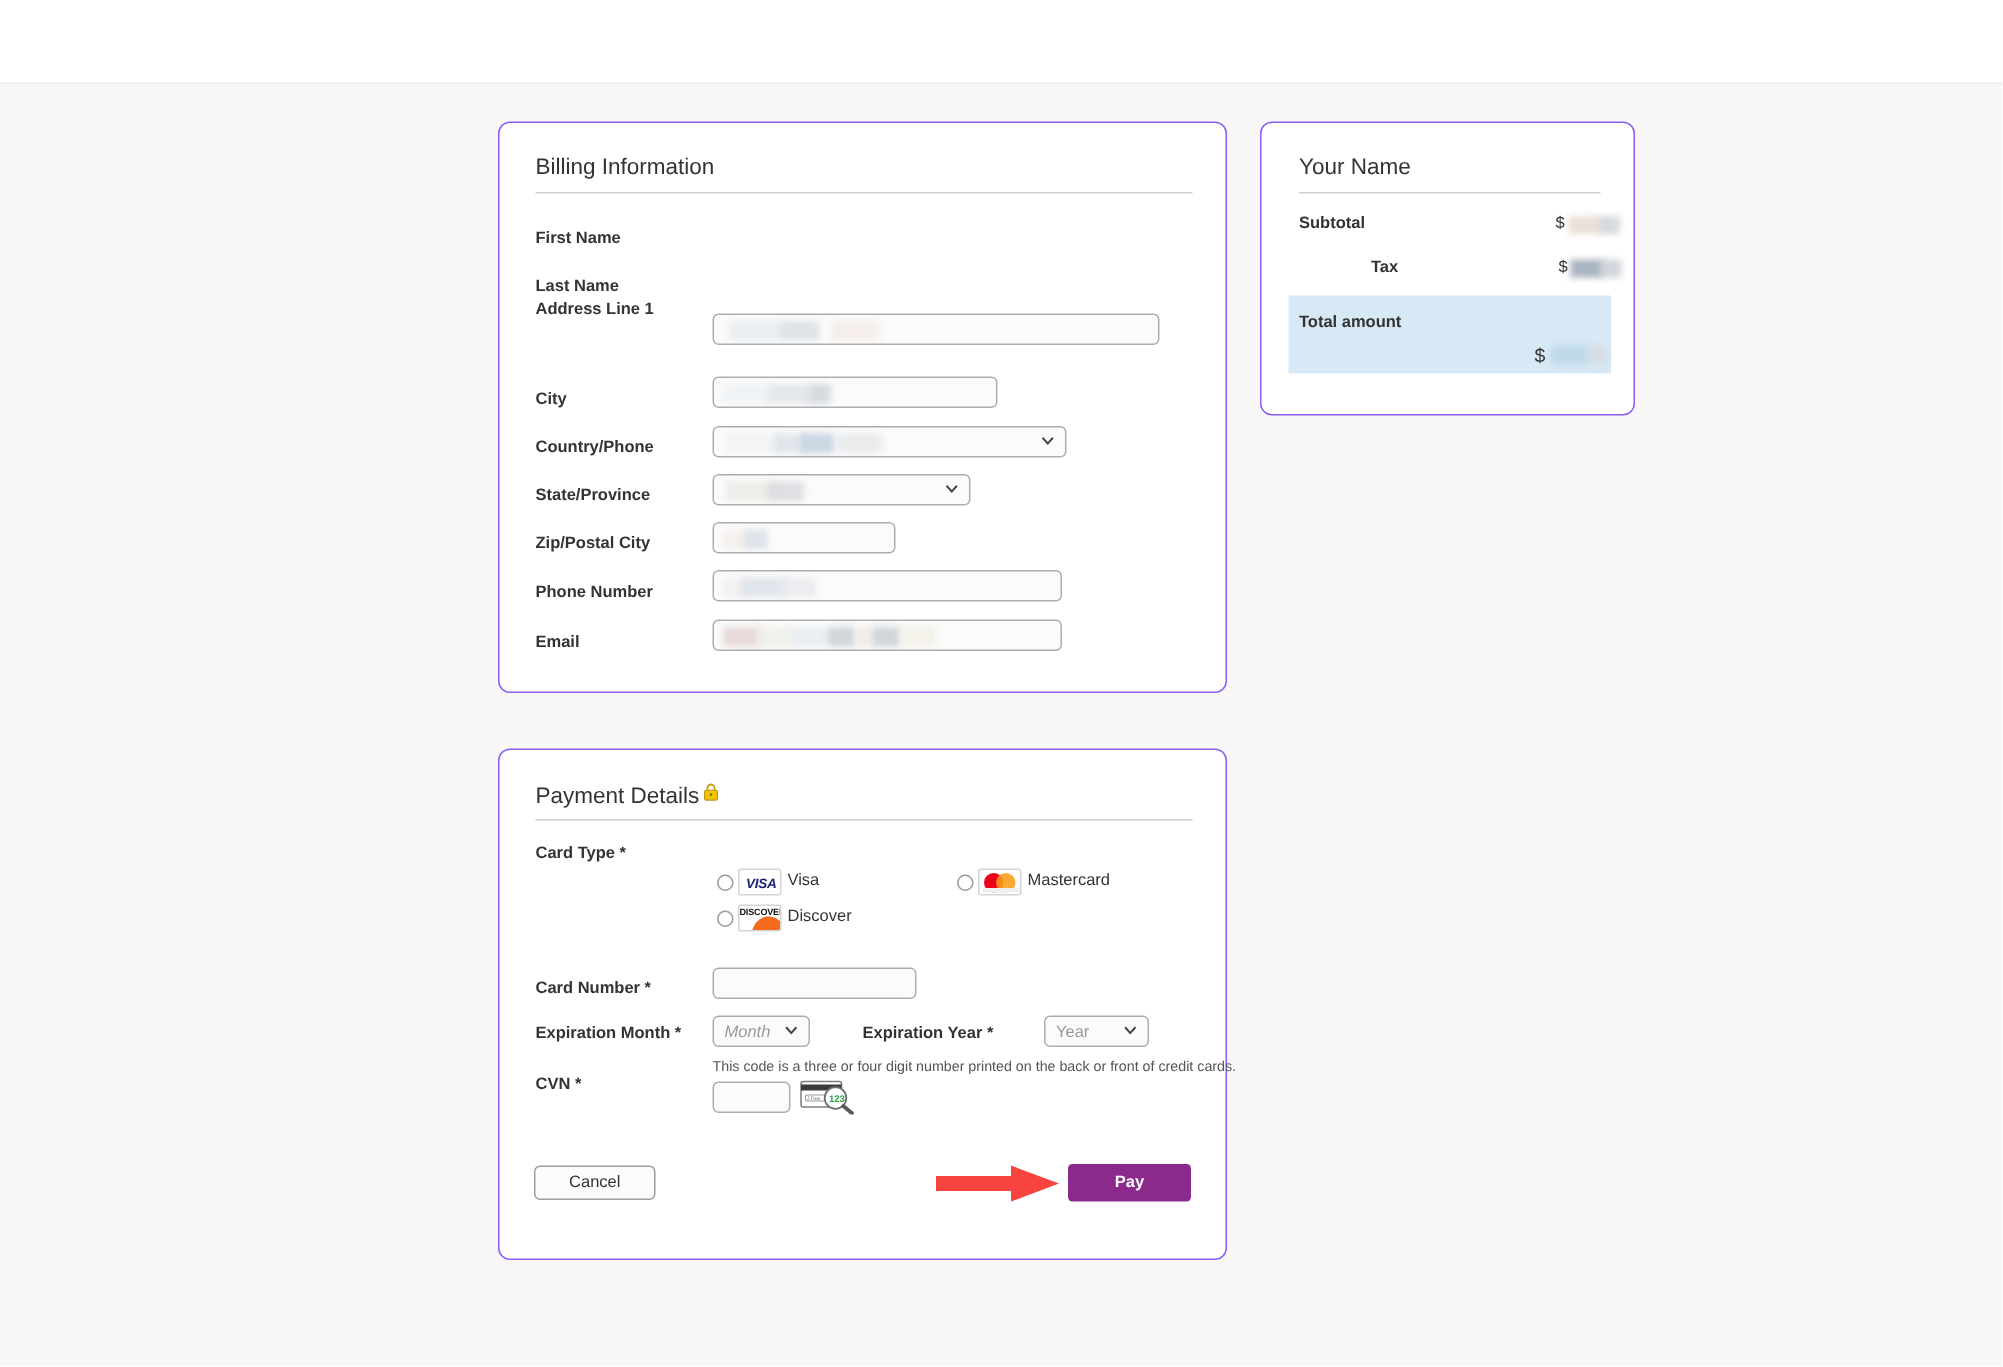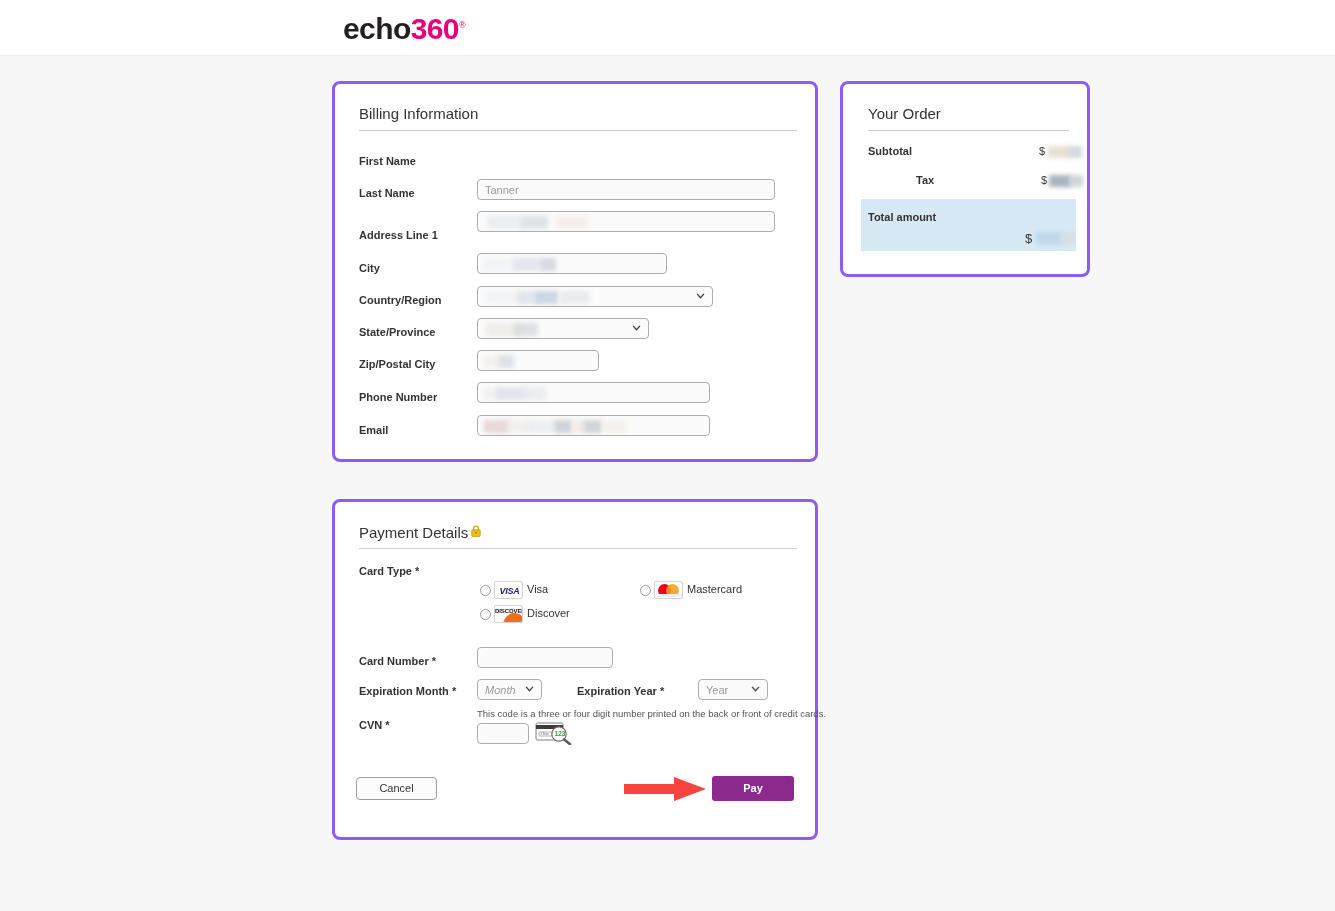--- a/index.html
+++ b/index.html
@@ -232,11 +232,6 @@
 
 <div id="page">
 
-  <div class="header">
-    <div class="logo">
-      <span class="echo">echo</span><span class="threesixty">360</span><span class="reg">®</span>
-    </div>
-  </div>
 
   <div class="page-bg"></div>
 

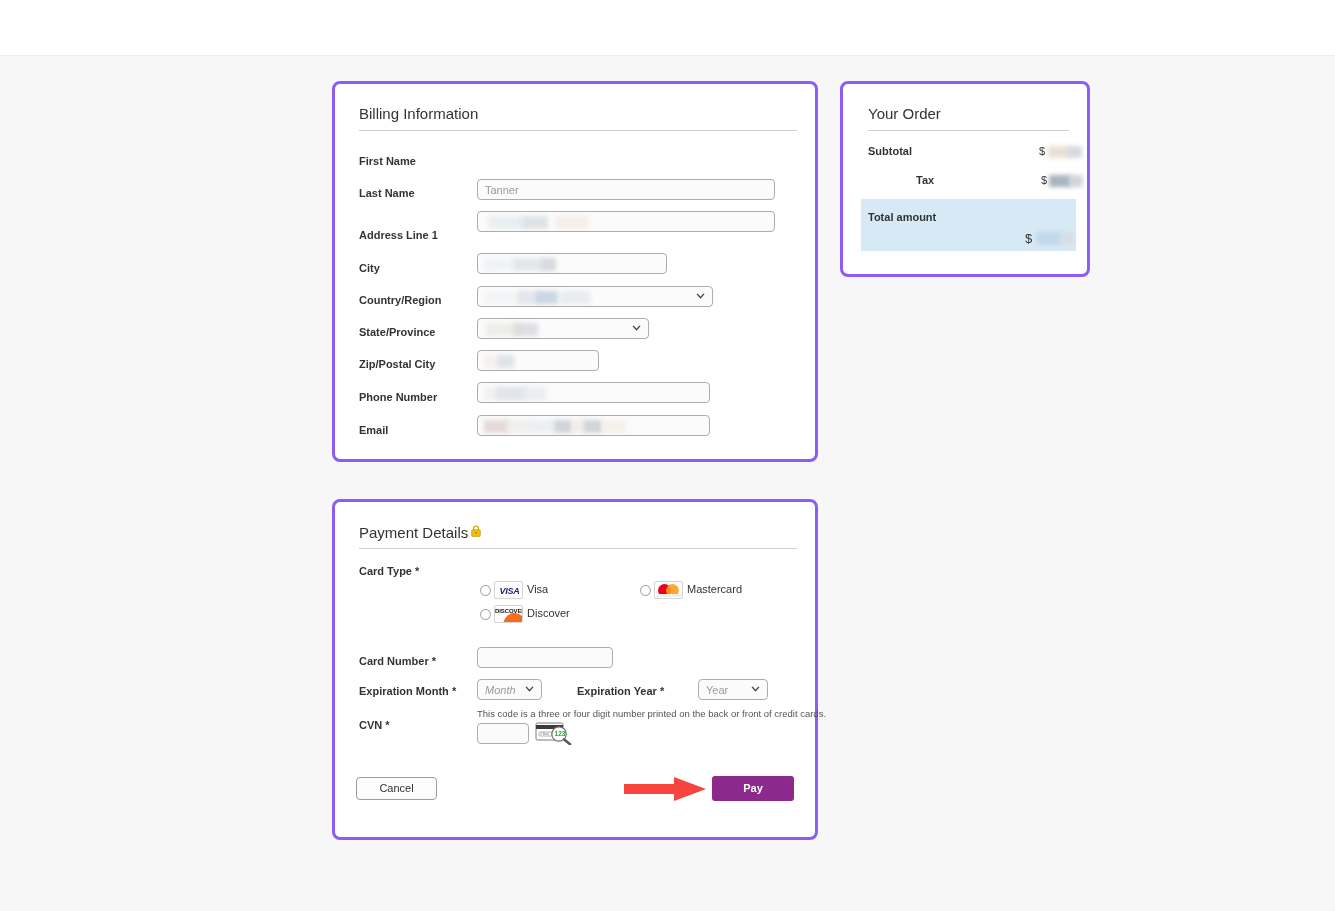--- a/index.html
+++ b/index.html
@@ -46,7 +46,7 @@
   .card {
     position: absolute;
     background: #ffffff;
-    border: 3px solid #8b5cf6;
+    border: 1px solid #8b5cf6;
     border-radius: 8px;
   }
   #billing-card { left: 332px; top: 81px; width: 486px; height: 381px; }

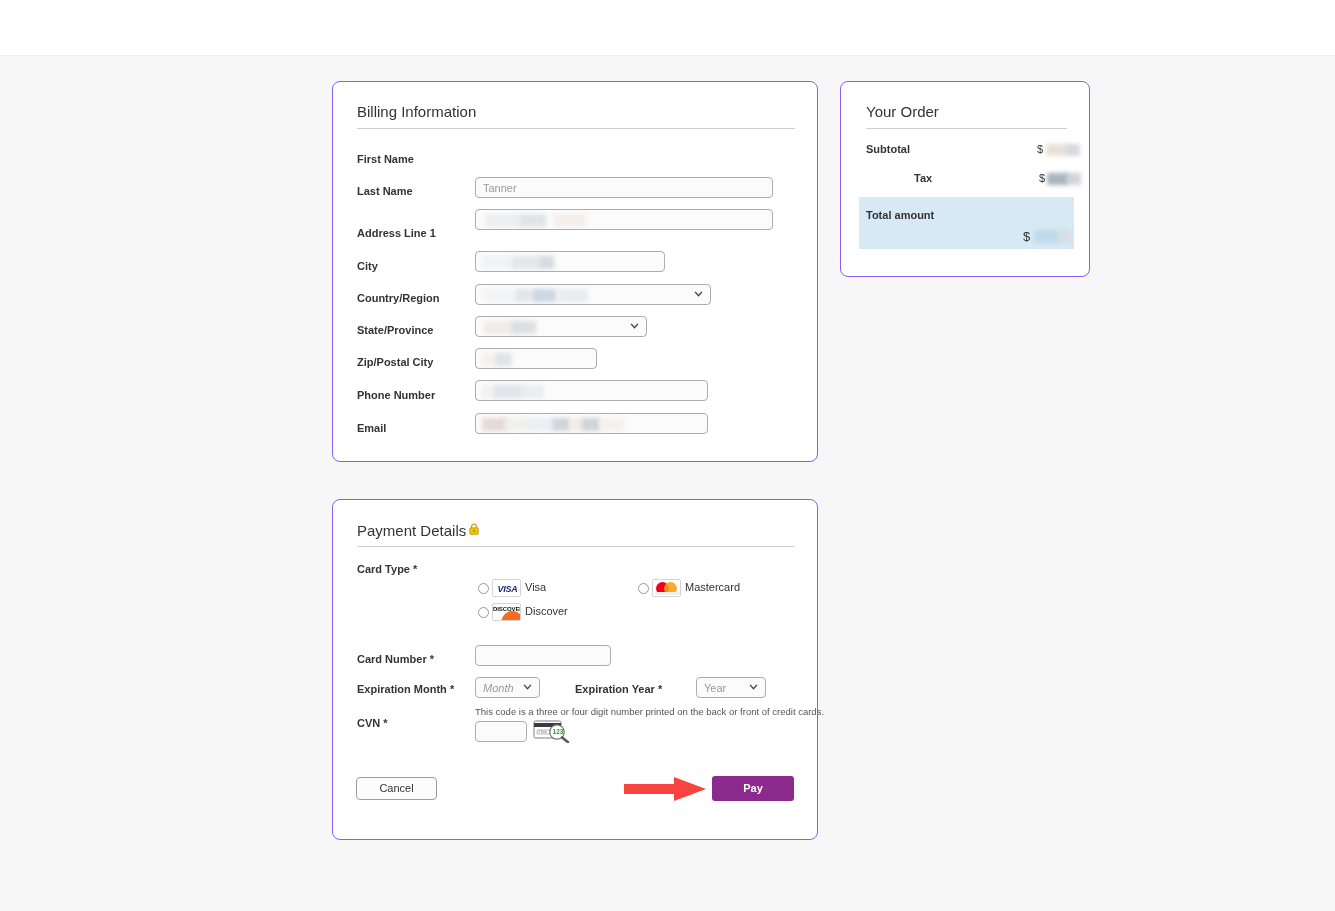--- a/index.html
+++ b/index.html
@@ -306,7 +306,7 @@
   </div>
 
   <div class="card" id="order-card">
-    <div class="card-title">Your Order</div>
+    <div class="card-title">Your Name</div>
     <div class="card-rule"></div>
 
     <div class="o-label" style="left:25px; top:61px;">Subtotal</div>

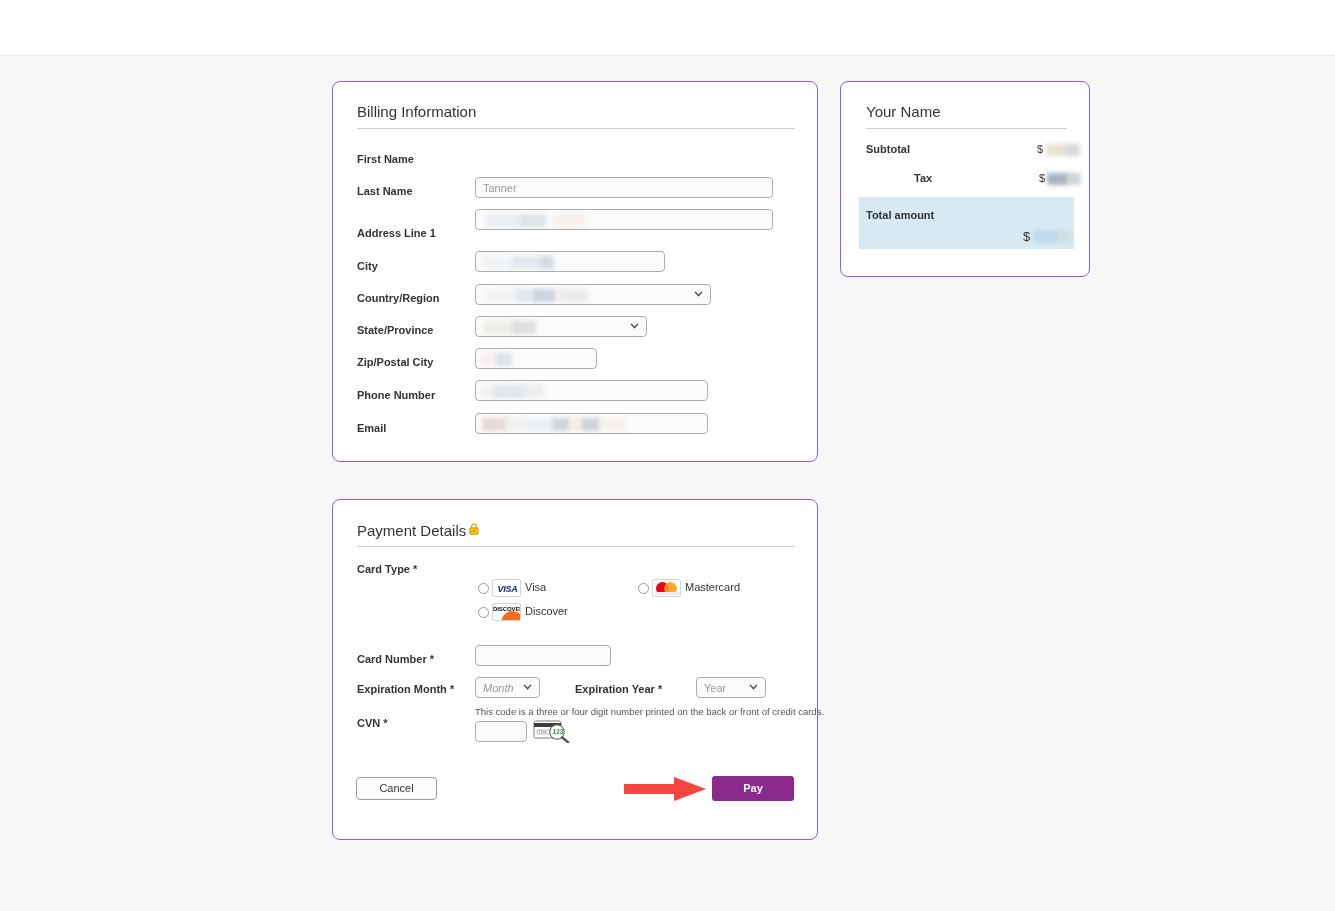--- a/index.html
+++ b/index.html
@@ -242,9 +242,6 @@
     <div class="f-label" style="left:24px; top:70px;">First Name</div>
 
     <div class="f-label" style="left:24px; top:102px;">Last Name</div>
-    <div class="f-input" style="left:142px; top:95px; width:298px;">
-      <span class="ph">Tanner</span>
-    </div>
 
     <div class="f-label" style="left:24px; top:144px;text-align:right;">Address Line 1</div>
     <div class="f-input" style="left:142px; top:127px; width:298px;">

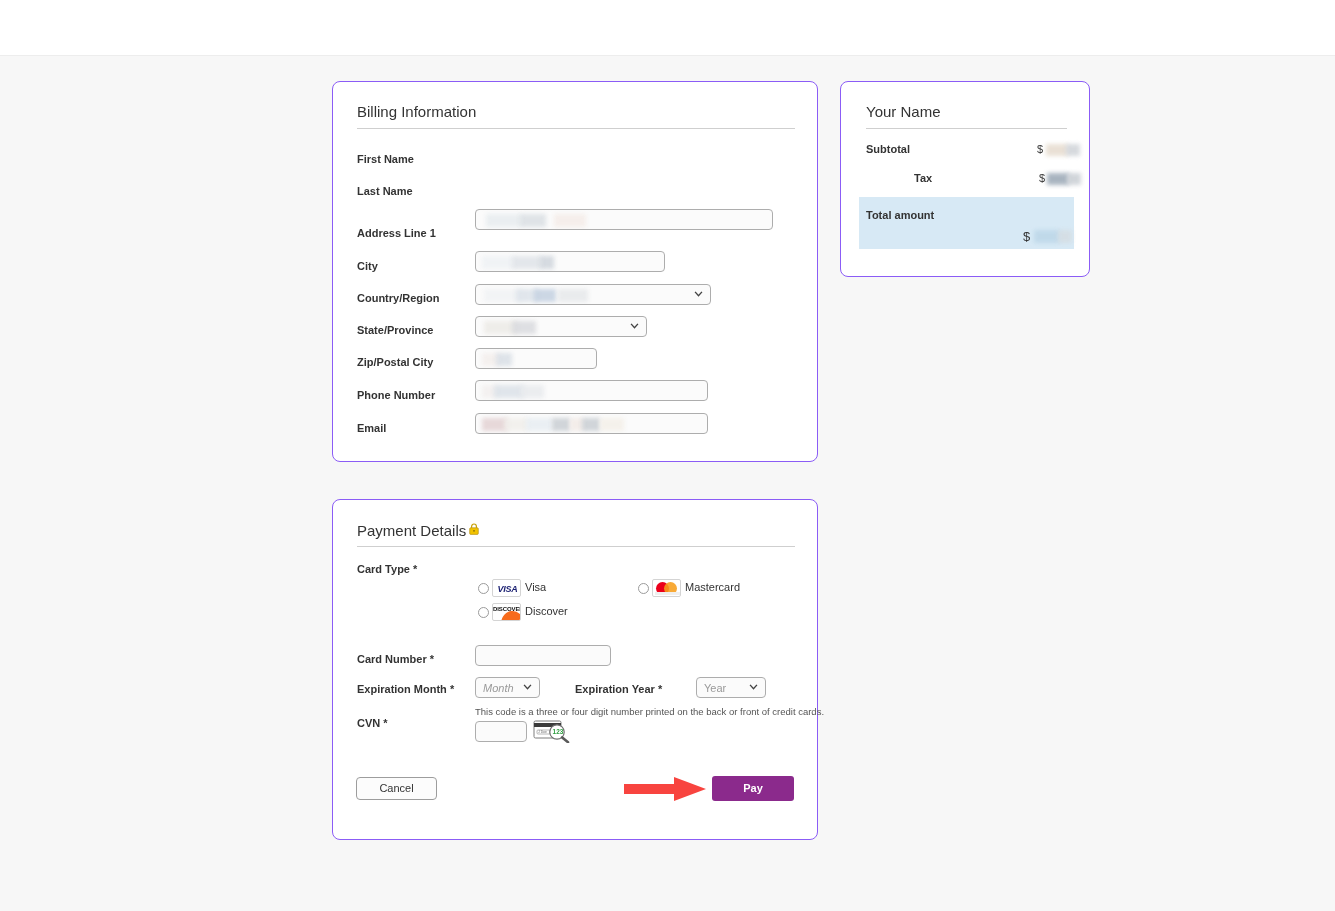--- a/index.html
+++ b/index.html
@@ -243,7 +243,7 @@
 
     <div class="f-label" style="left:24px; top:102px;">Last Name</div>
 
-    <div class="f-label" style="left:24px; top:144px;text-align:right;">Address Line 1</div>
+    <div class="f-label" style="left:24px; top:117px;text-align:right;">Address Line 1</div>
     <div class="f-input" style="left:142px; top:127px; width:298px;">
       <span class="redact" style="left:10px; width:36px; background:#e7ecef;"></span>
       <span class="redact" style="left:44px; width:26px; background:#dadfe3;"></span>

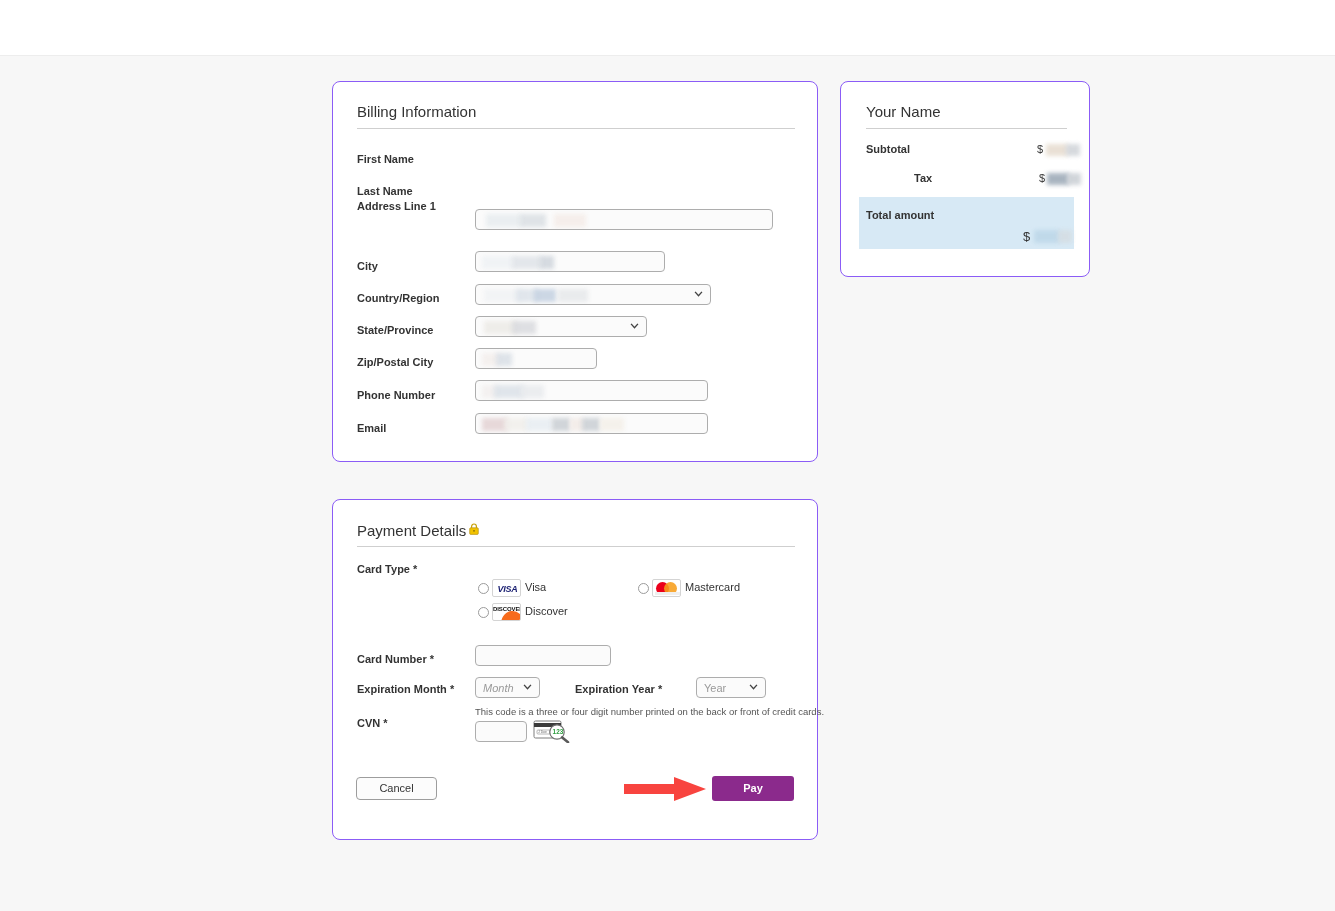--- a/index.html
+++ b/index.html
@@ -257,7 +257,7 @@
       <span class="redact" style="left:64px; width:14px; background:#cfd5dc;"></span>
     </div>
 
-    <div class="f-label" style="left:24px; top:209px;">Country/Region</div>
+    <div class="f-label" style="left:24px; top:209px;">Country/Phone</div>
     <div class="f-select" style="left:142px; top:202px; width:236px;">
       <span class="redact" style="left:8px; width:40px; background:#f0f2f4;"></span>
       <span class="redact" style="left:40px; width:22px; background:#dde3ea;"></span>

